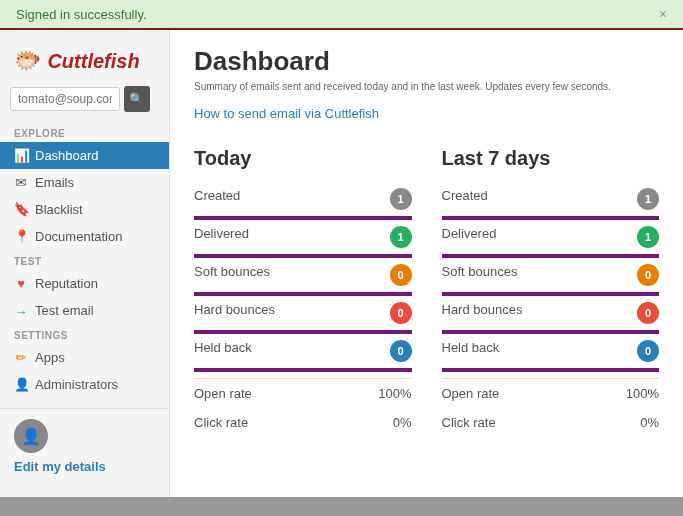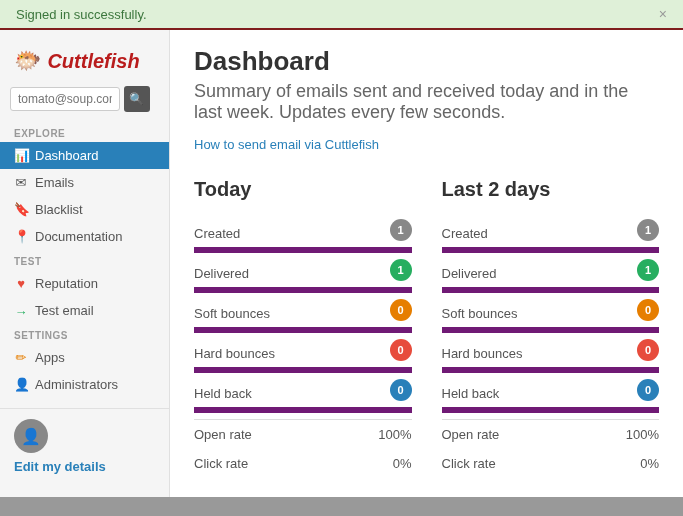--- a/index.html
+++ b/index.html
@@ -42,7 +42,7 @@
     .main { flex: 1; padding: 16px 24px; }
 
     .page-title { font-size: 26px; font-weight: bold; color: #333; margin-bottom: 4px; }
-    .page-subtitle { font-size: 18px; color: #666; margin-bottom: 14px; }
+    .page-subtitle { font-size: 10px; color: #666; margin-bottom: 14px; }
 
     .how-to-link { color: #2980b9; font-size: 13px; text-decoration: none; cursor: pointer; margin-bottom: 16px; display: inline-block; }
 

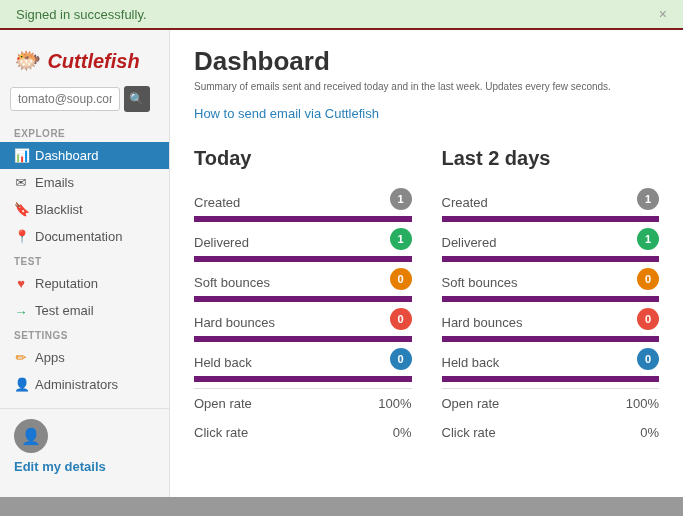--- a/index.html
+++ b/index.html
@@ -184,7 +184,7 @@
       </div>
 
       <div class="dashboard-col">
-        <div class="col-title">Last 2 days</div>
+        <div class="col-title">Last 7 days</div>
 
         <div class="stat-row">
           <span class="stat-label">Created</span>

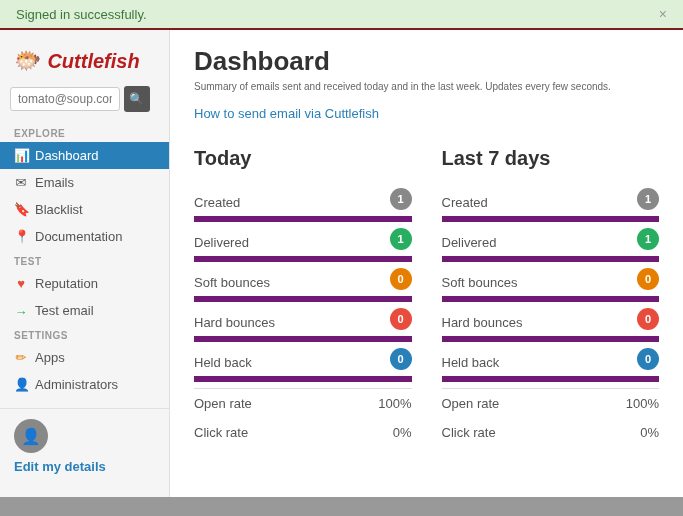--- a/index.html
+++ b/index.html
@@ -52,7 +52,7 @@
 
     .col-title { font-size: 20px; font-weight: bold; color: #333; margin-bottom: 12px; }
 
-    .stat-row { display: flex; align-items: flex-end; justify-content: space-between; padding: 6px 0; border-bottom: 6px solid #701a75; font-size: 13px; }
+    .stat-row { display: flex; align-items: flex-start; justify-content: space-between; padding: 6px 0; border-bottom: 4px solid #701a75; font-size: 13px; }
     .stat-row:last-of-type { border-bottom: none; }
     .stat-label { color: #555; }
 

